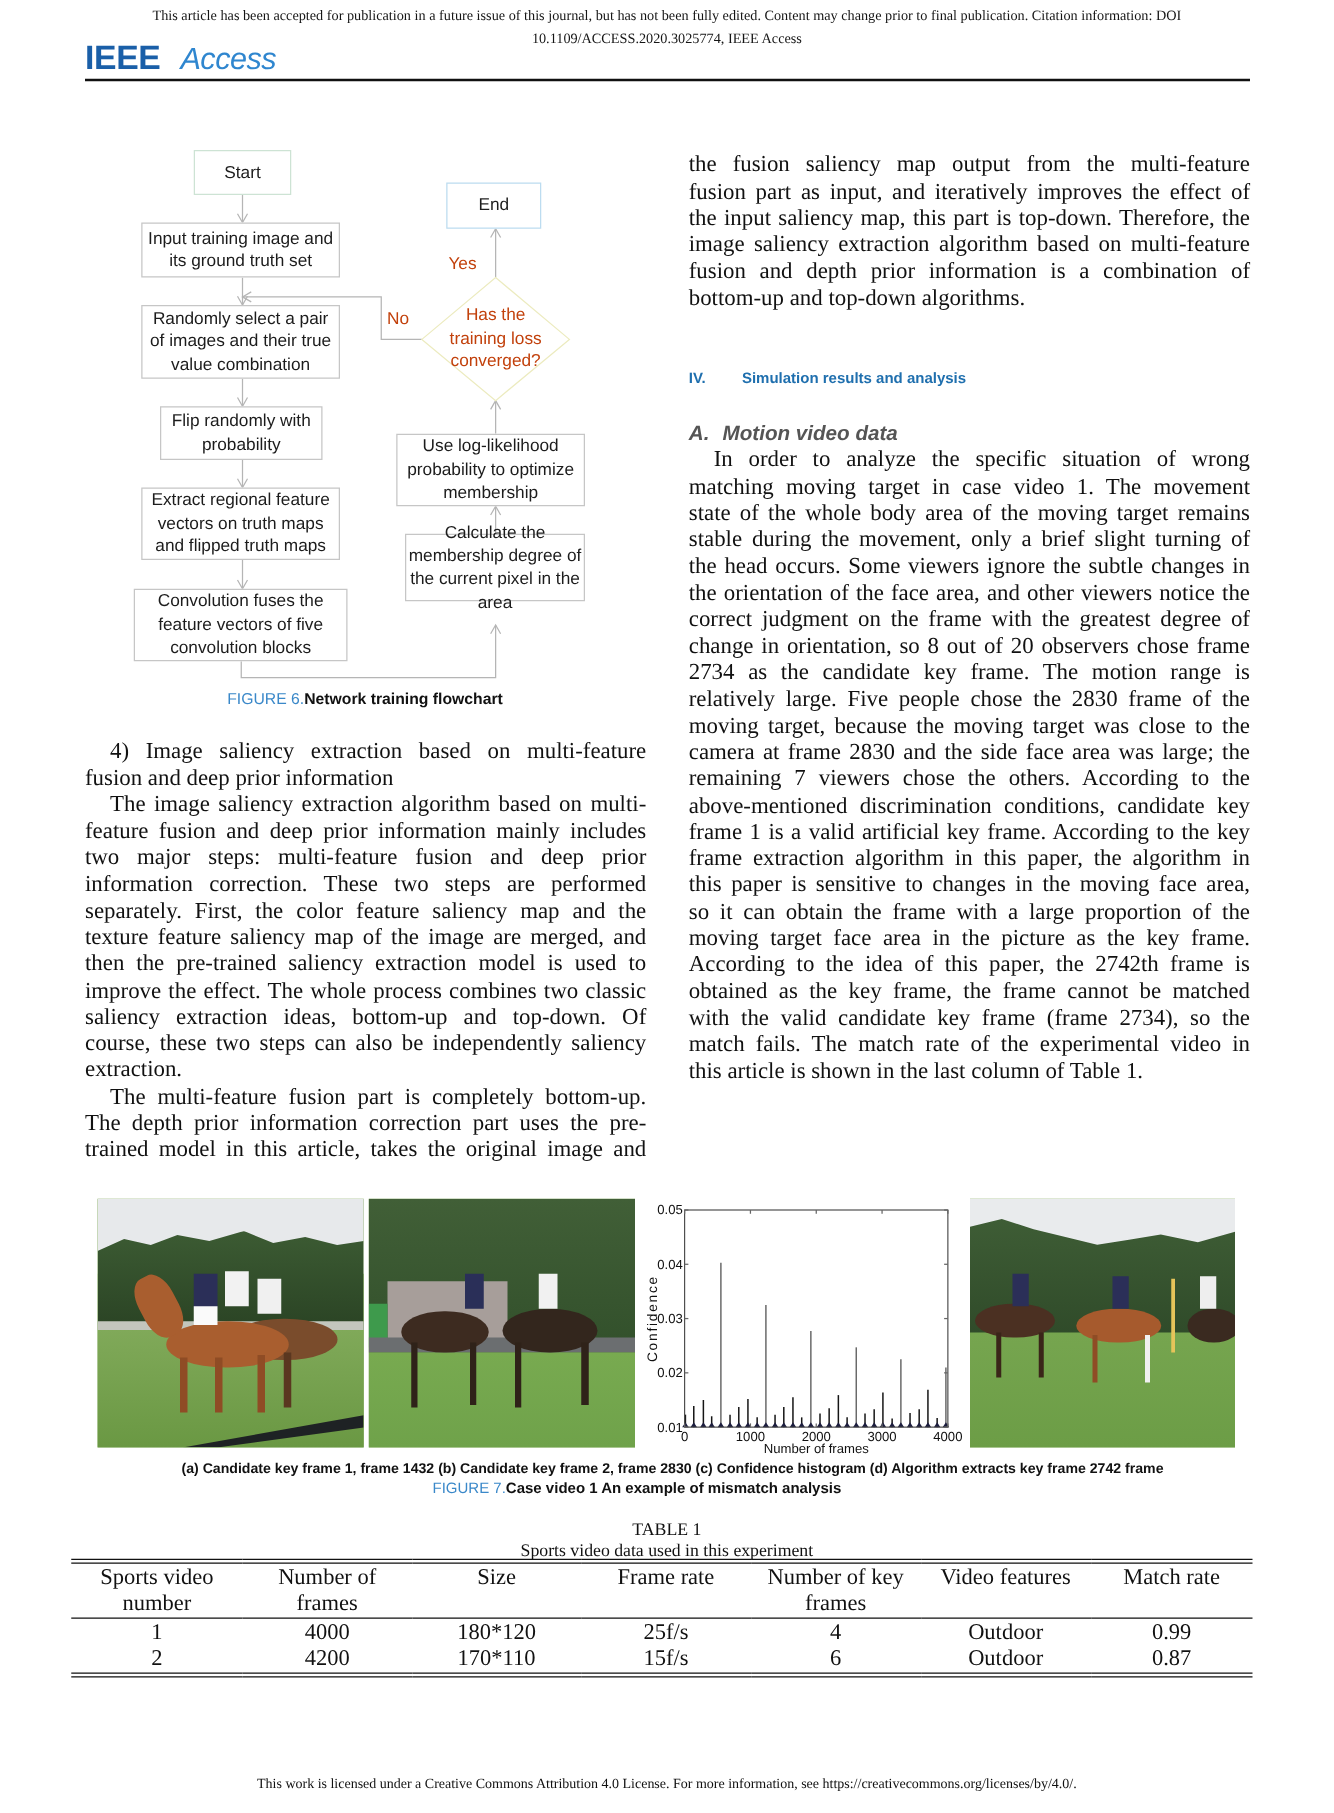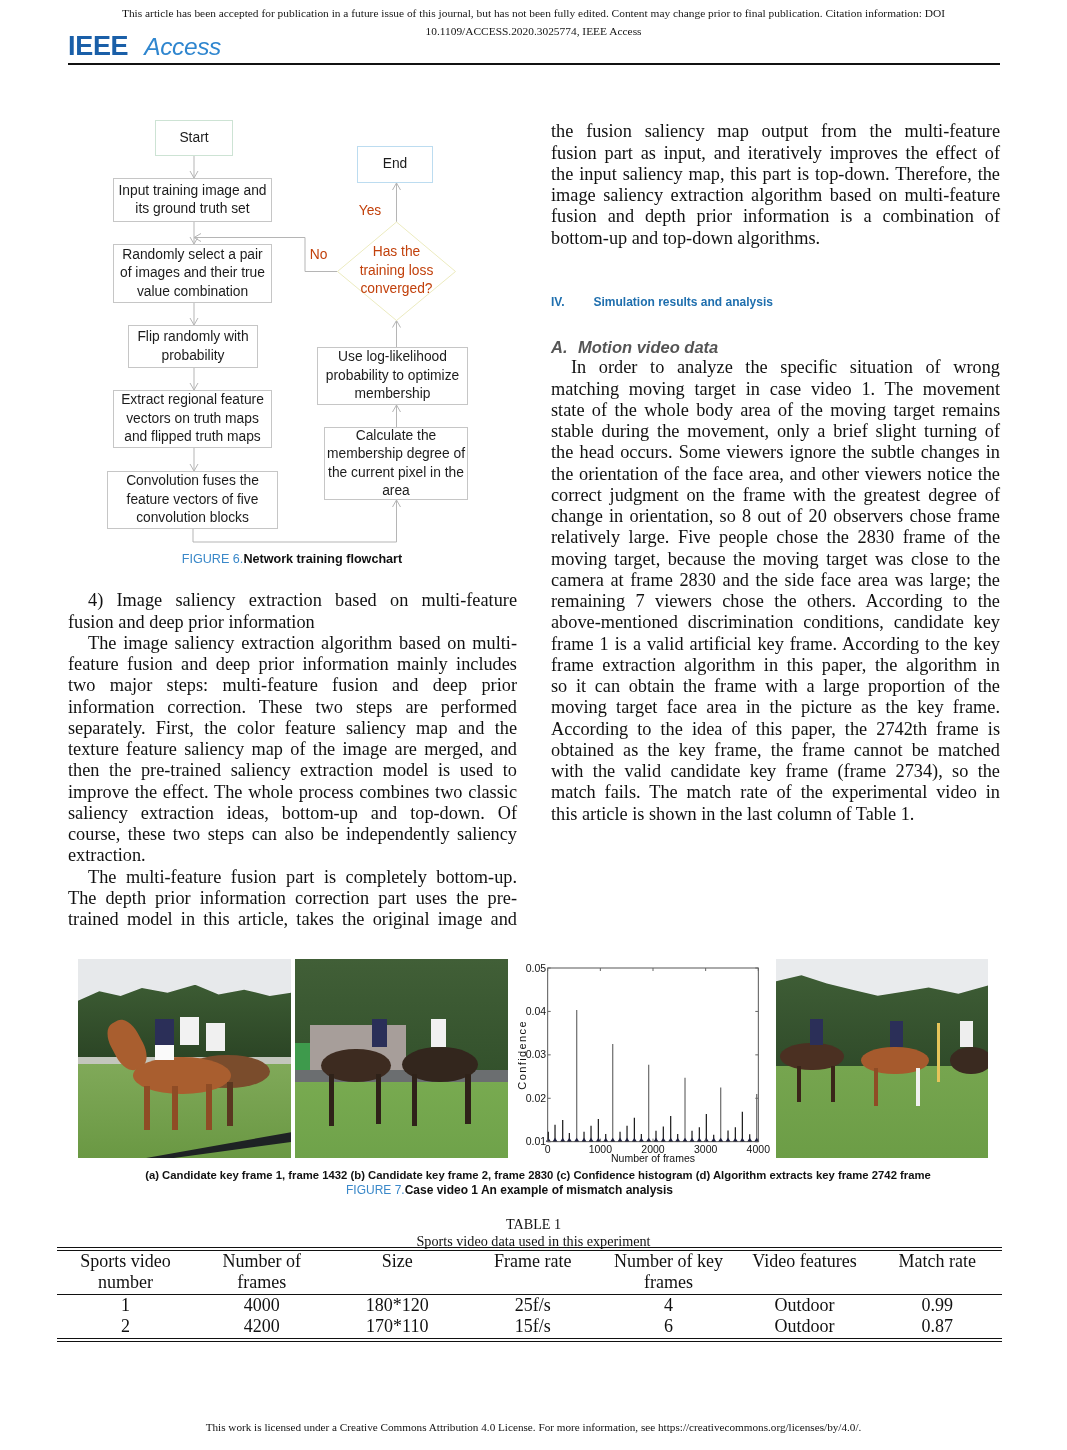--- a/index.html
+++ b/index.html
@@ -106,7 +106,7 @@
 <div class="fbox" style="left:317px;top:347px;width:151px;height:58px">Use log-likelihood
 probability to optimize
 membership</div>
-<div class="fbox" style="left:324px;top:427px;width:144px;height:73px">Calculate the
+<div class="fbox" style="left:324px;top:427px;width:144px;height:54px">Calculate the
 membership degree of
 the current pixel in the
 area</div>

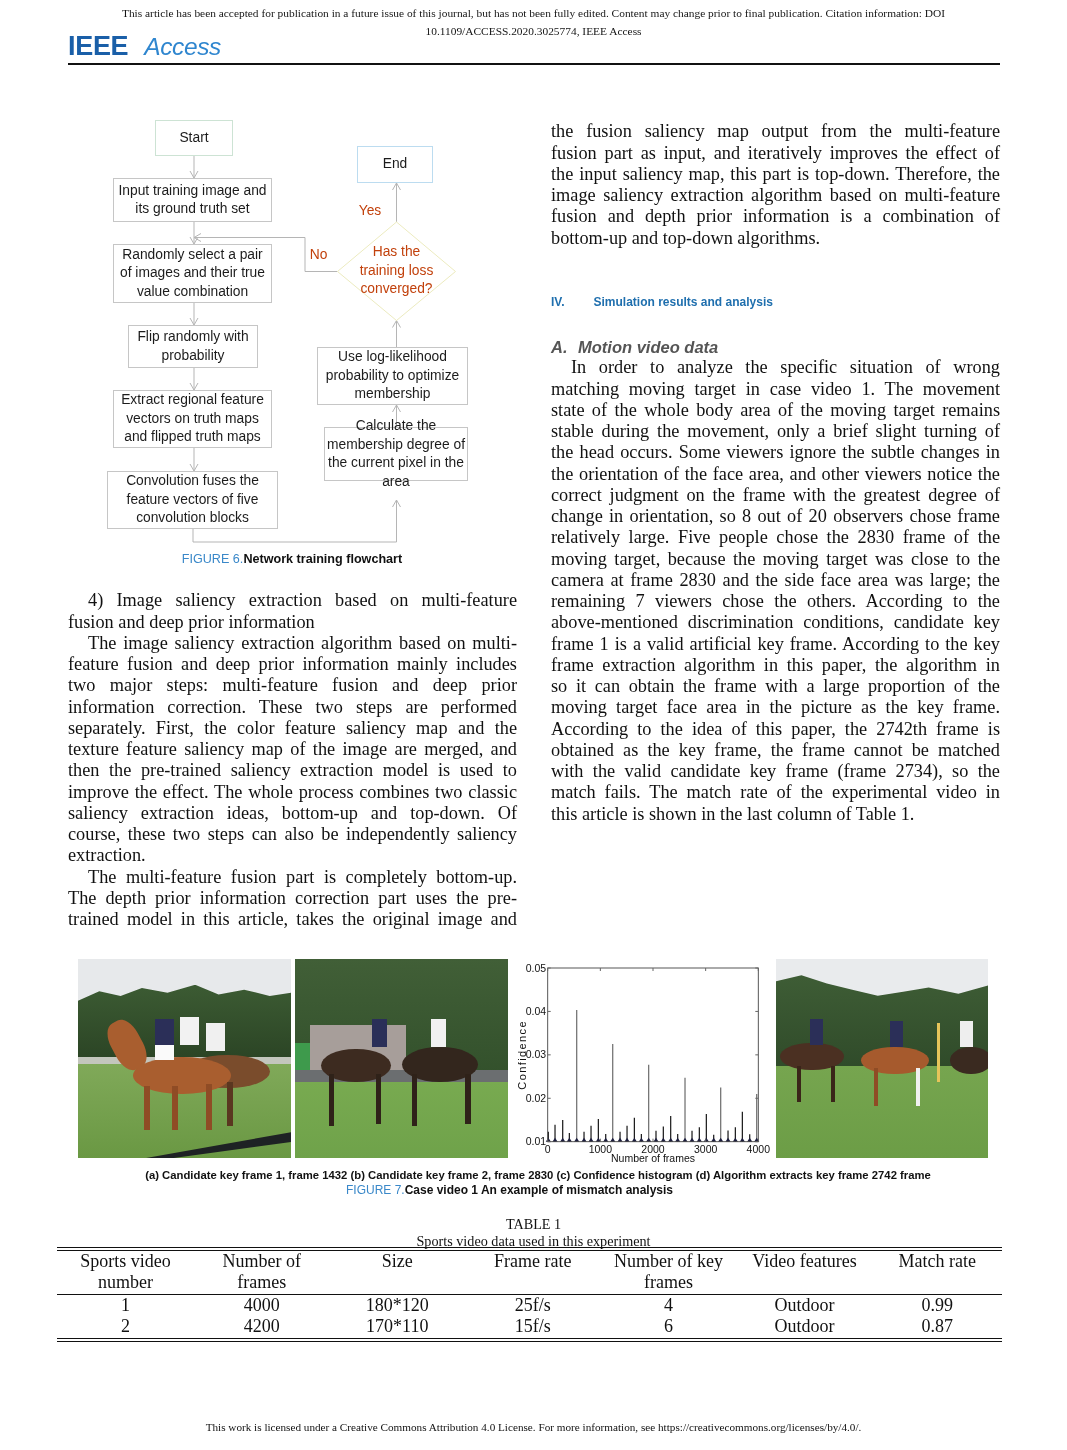--- a/index.html
+++ b/index.html
@@ -171,6 +171,7 @@
       <div class="ln">the orientation of the face area, and other viewers notice the</div>
       <div class="ln">correct judgment on the frame with the greatest degree of</div>
       <div class="ln">change in orientation, so 8 out of 20 observers chose frame</div>
+      <div class="ln">2734 as the candidate key frame. The motion range is</div>
       <div class="ln">relatively large. Five people chose the 2830 frame of the</div>
       <div class="ln">moving target, because the moving target was close to the</div>
       <div class="ln">camera at frame 2830 and the side face area was large; the</div>

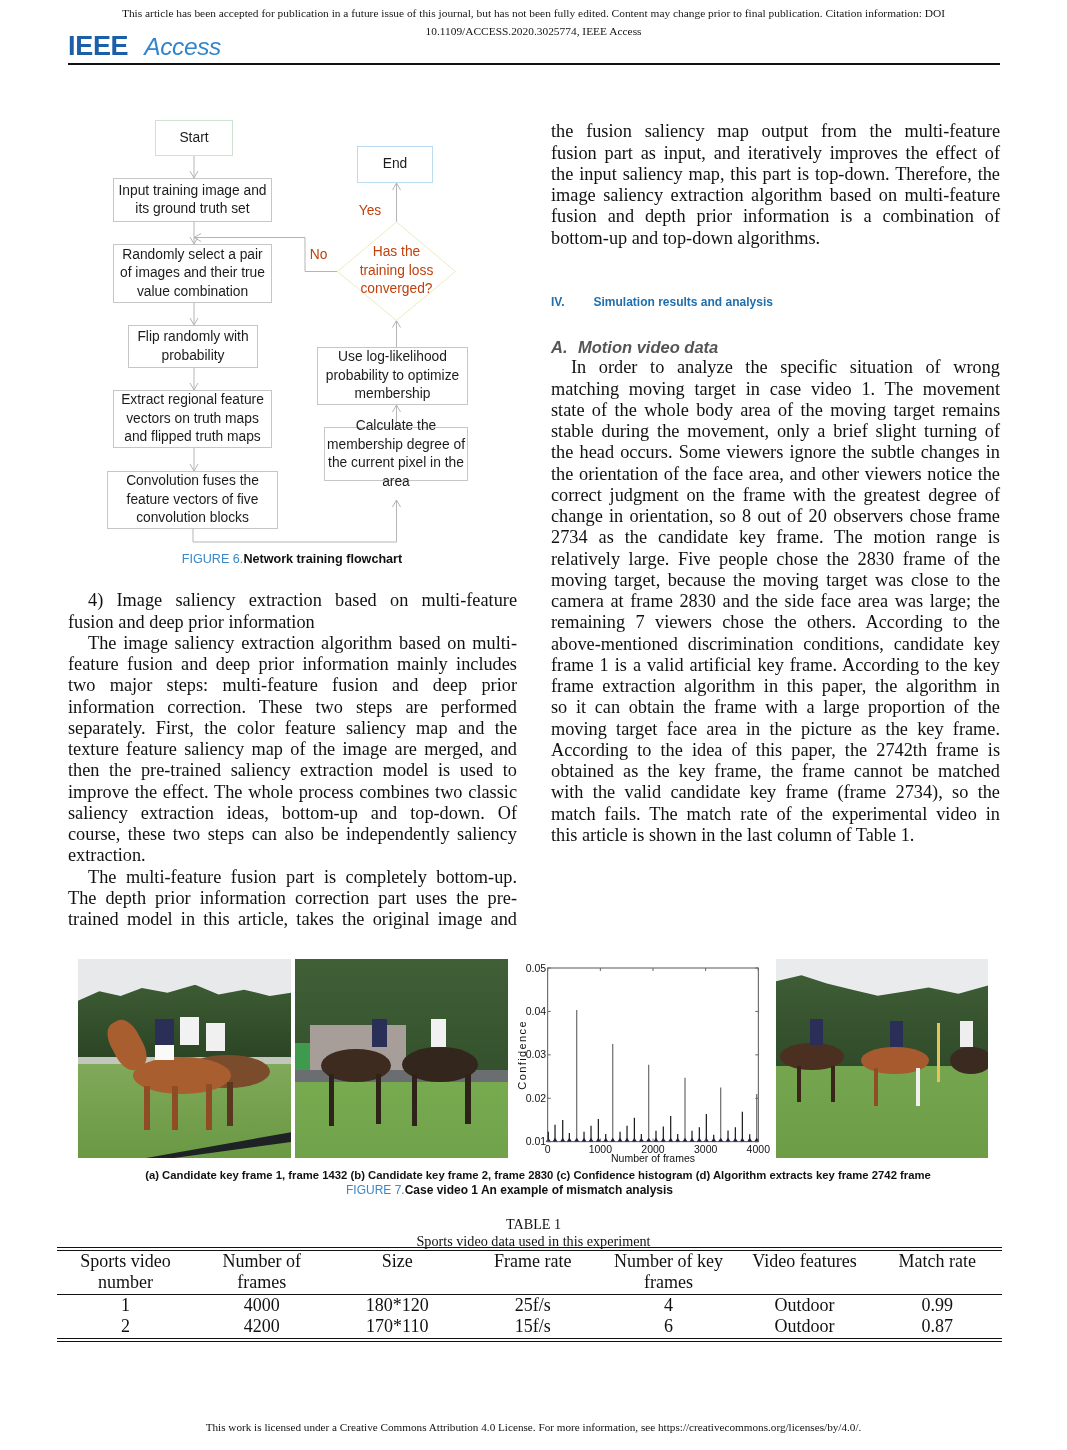--- a/index.html
+++ b/index.html
@@ -179,6 +179,7 @@
       <div class="ln">above-mentioned discrimination conditions, candidate key</div>
       <div class="ln">frame 1 is a valid artificial key frame. According to the key</div>
       <div class="ln">frame extraction algorithm in this paper, the algorithm in</div>
+      <div class="ln">this paper is sensitive to changes in the moving face area,</div>
       <div class="ln">so it can obtain the frame with a large proportion of the</div>
       <div class="ln">moving target face area in the picture as the key frame.</div>
       <div class="ln">According to the idea of this paper, the 2742th frame is</div>

